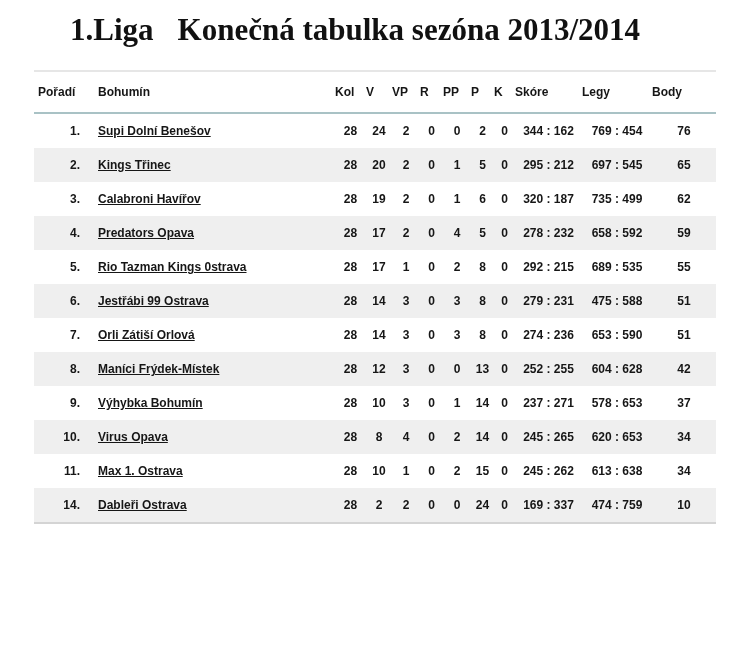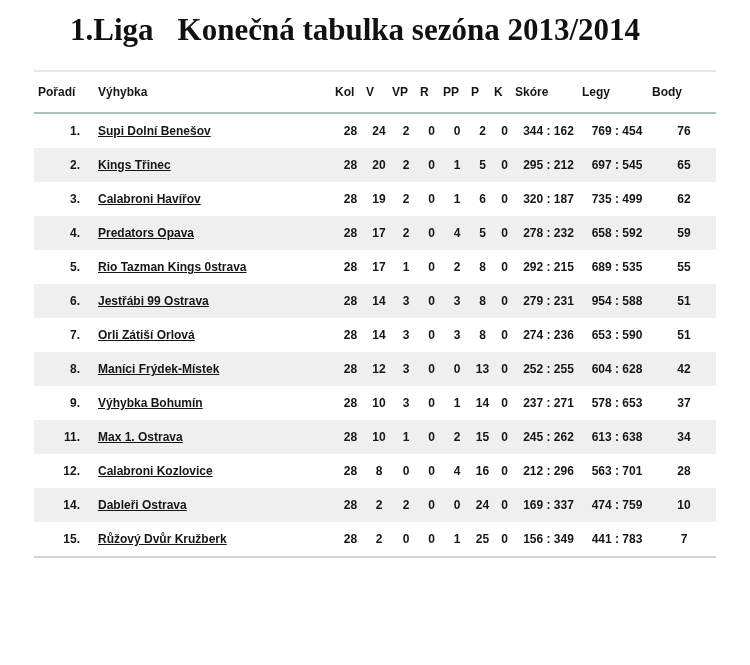--- a/index.html
+++ b/index.html
@@ -94,7 +94,7 @@
     <thead>
       <tr>
         <th class="col-rank">Pořadí</th>
-        <th class="col-team">Výhybka</th>
+        <th class="col-team">Bohumín</th>
         <th class="col-kol">Kol</th>
         <th class="col-v">V</th>
         <th class="col-vp">VP</th>

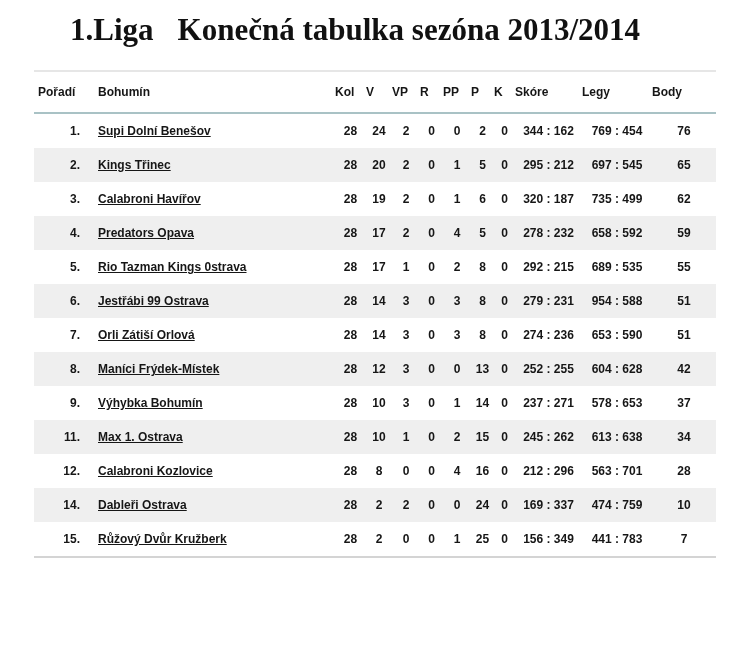--- a/index.html
+++ b/index.html
@@ -189,7 +189,7 @@
           <td class="col-p">8</td>
           <td class="col-k">0</td>
           <td class="col-skore">279 : 231</td>
-          <td class="col-legy">954 : 588</td>
+          <td class="col-legy">475 : 588</td>
           <td class="col-body">51</td>
         </tr>
         <tr>

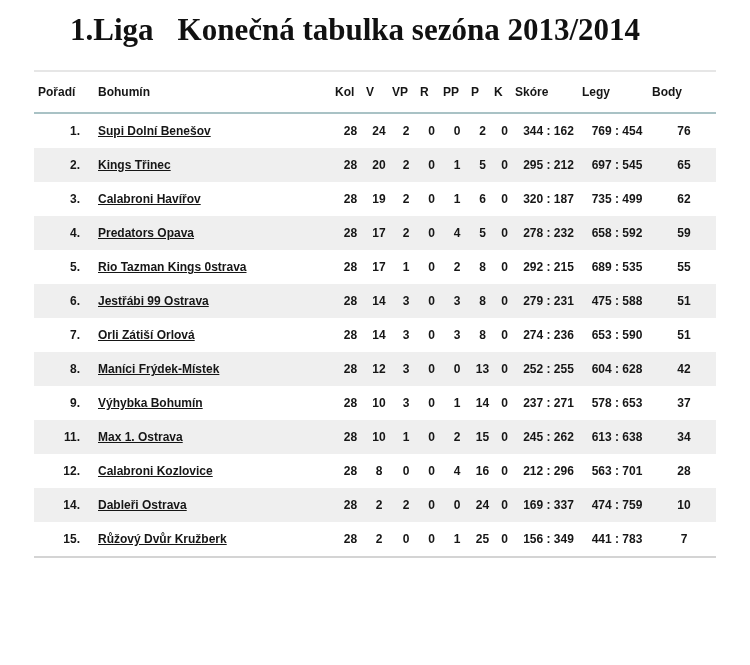--- a/index.html
+++ b/index.html
@@ -235,6 +235,20 @@
           <td class="col-body">37</td>
         </tr>
         <tr>
+          <td class="col-rank">10.</td>
+          <td class="col-team">Virus Opava</td>
+          <td class="col-kol">28</td>
+          <td class="col-v">8</td>
+          <td class="col-vp">4</td>
+          <td class="col-r">0</td>
+          <td class="col-pp">2</td>
+          <td class="col-p">14</td>
+          <td class="col-k">0</td>
+          <td class="col-skore">245 : 265</td>
+          <td class="col-legy">620 : 653</td>
+          <td class="col-body">34</td>
+        </tr>
+        <tr>
           <td class="col-rank">11.</td>
           <td class="col-team">Max 1. Ostrava</td>
           <td class="col-kol">28</td>

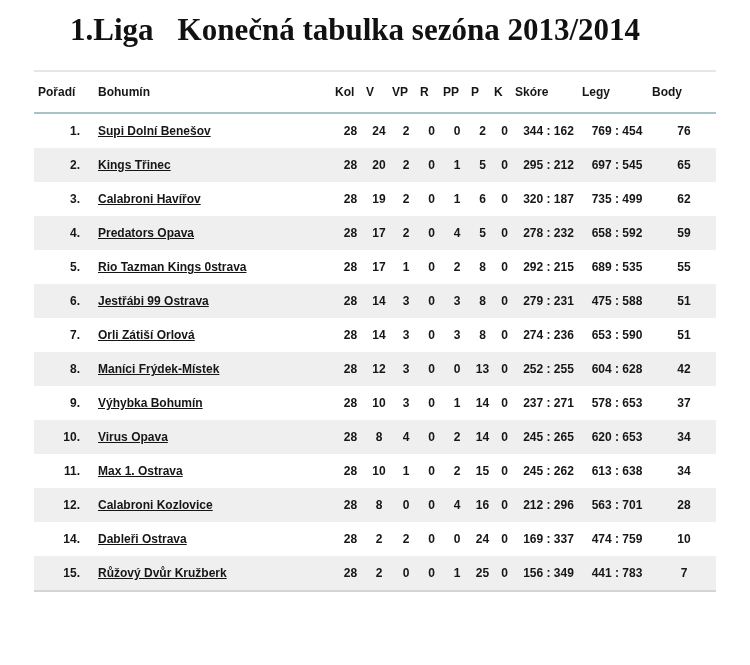--- a/index.html
+++ b/index.html
@@ -263,20 +263,6 @@
           <td class="col-body">34</td>
         </tr>
         <tr>
-          <td class="col-rank">12.</td>
-          <td class="col-team">Calabroni Kozlovice</td>
-          <td class="col-kol">28</td>
-          <td class="col-v">8</td>
-          <td class="col-vp">0</td>
-          <td class="col-r">0</td>
-          <td class="col-pp">4</td>
-          <td class="col-p">16</td>
-          <td class="col-k">0</td>
-          <td class="col-skore">212 : 296</td>
-          <td class="col-legy">563 : 701</td>
-          <td class="col-body">28</td>
-        </tr>
-        <tr>
           <td class="col-rank">14.</td>
           <td class="col-team">Dableři Ostrava</td>
           <td class="col-kol">28</td>

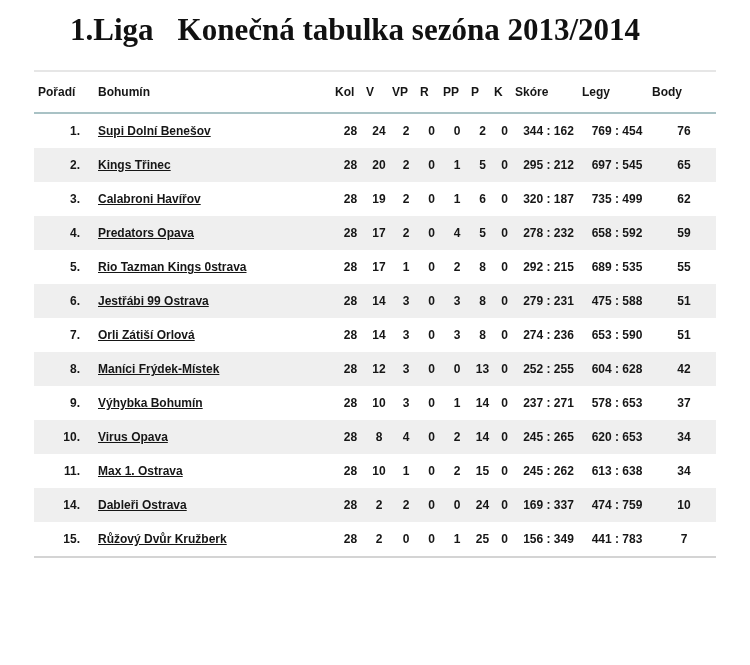--- a/index.html
+++ b/index.html
@@ -276,20 +276,6 @@
           <td class="col-legy">474 : 759</td>
           <td class="col-body">10</td>
         </tr>
-        <tr>
-          <td class="col-rank">15.</td>
-          <td class="col-team">Růžový Dvůr Kružberk</td>
-          <td class="col-kol">28</td>
-          <td class="col-v">2</td>
-          <td class="col-vp">0</td>
-          <td class="col-r">0</td>
-          <td class="col-pp">1</td>
-          <td class="col-p">25</td>
-          <td class="col-k">0</td>
-          <td class="col-skore">156 : 349</td>
-          <td class="col-legy">441 : 783</td>
-          <td class="col-body">7</td>
-        </tr>
       </tbody>
   </table>
 

